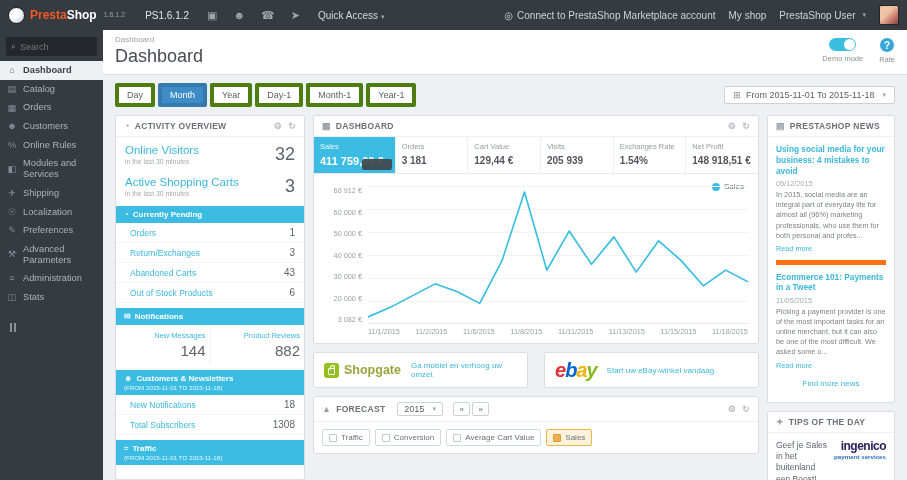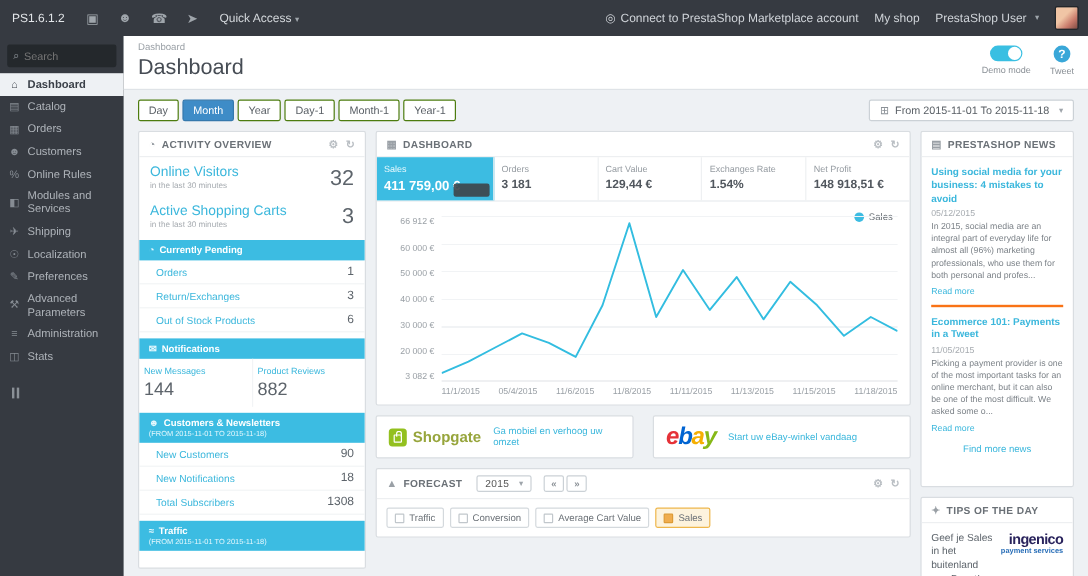--- a/index.html
+++ b/index.html
@@ -141,6 +141,11 @@
 <body>
 
 <div class="topbar">
+  <div class="brand">
+    <span class="brand-circle"></span>
+    <span class="brand-name"><b class="orange">Presta</b><span>Shop</span></span>
+    <span class="brand-ver">1.6.1.2</span>
+  </div>
   <span class="shopname">PS1.6.1.2</span>
   <span class="tb-icon">▣</span>
   <span class="tb-icon">☻</span>

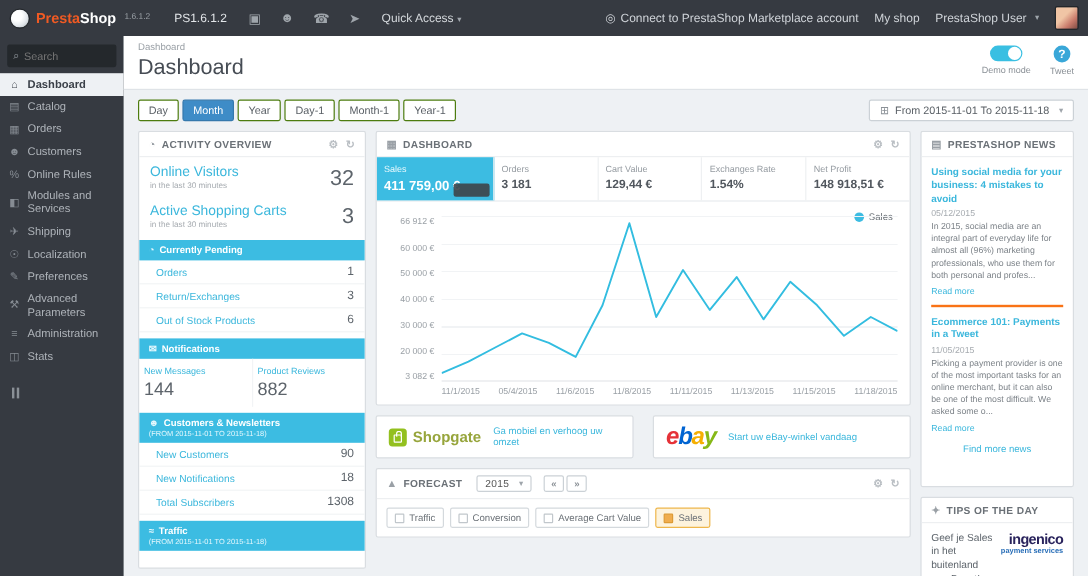--- a/index.html
+++ b/index.html
@@ -242,7 +242,7 @@
         </div>
         <div class="ph-item">
           <span class="help-icon">?</span>
-          <span>Tweet</span>
+          <span>Rate</span>
         </div>
       </div>
     </div>

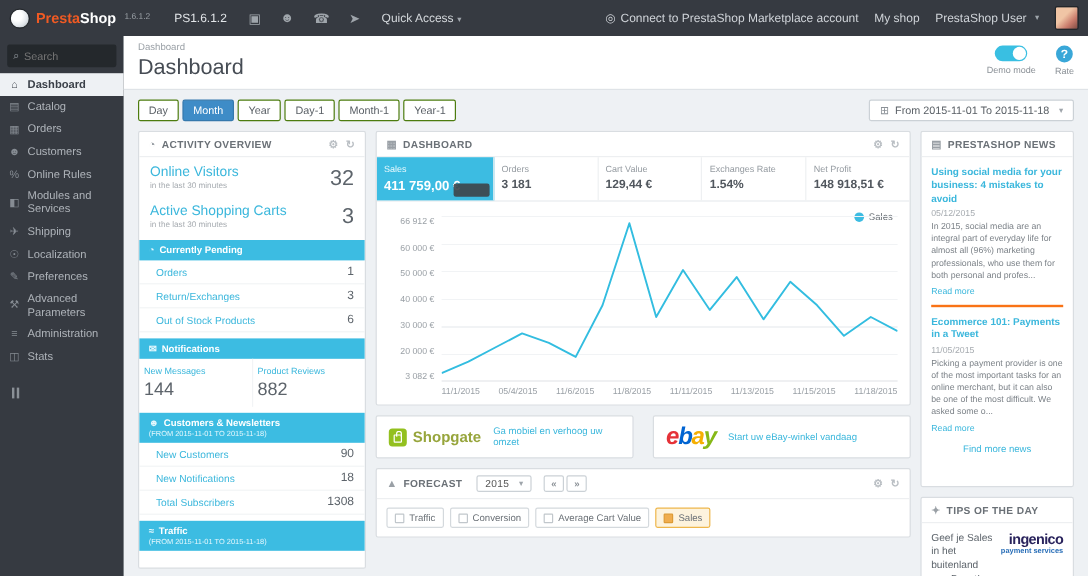--- a/index.html
+++ b/index.html
@@ -46,7 +46,7 @@
 .help-icon{width:14px;height:14px;border-radius:50%;background:#39a7d8;color:#fff;font-size:10px;font-weight:bold;display:flex;align-items:center;justify-content:center;cursor:pointer}
 
 .filter-row{display:flex;align-items:center;gap:3px;padding:8px 12px}
-.fbtn{background:#fff;border:1px solid #4d7c0f;color:#5a6066;font-size:9px;padding:3px 8px;border-radius:2px;cursor:pointer;font-family:inherit}
+.fbtn{background:#fff;border:4px solid #4d7c0f;color:#5a6066;font-size:9px;padding:3px 8px;border-radius:2px;cursor:pointer;font-family:inherit}
 .fbtn.active{background:#3e8cc7;border-color:#3579ad;color:#fff}
 .daterange{margin-left:auto;background:#fff;border:1px solid #cbd1d6;border-radius:2px;font-size:9px;color:#5a6066;padding:3px 8px;display:flex;align-items:center;gap:5px;cursor:pointer}
 .daterange .cal{color:#8a9096}

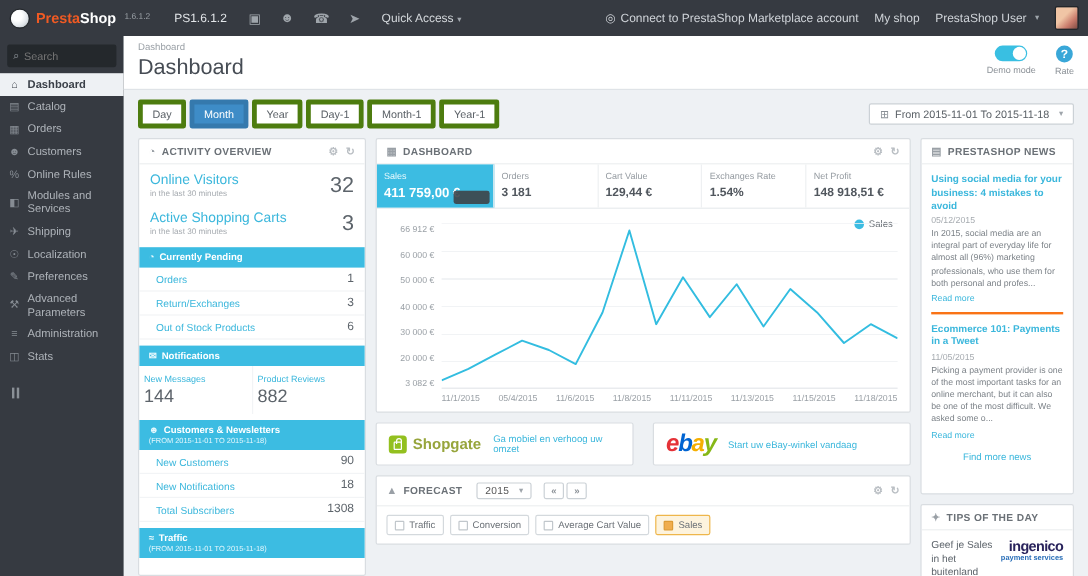--- a/index.html
+++ b/index.html
@@ -374,6 +374,10 @@
                 <div class="kv">129,44 €</div>
               </div>
             <div class="kpi">
+                <div class="kl">Visits</div>
+                <div class="kv">205 939</div>
+              </div>
+            <div class="kpi">
                 <div class="kl">Exchanges Rate</div>
                 <div class="kv">1.54%</div>
               </div>

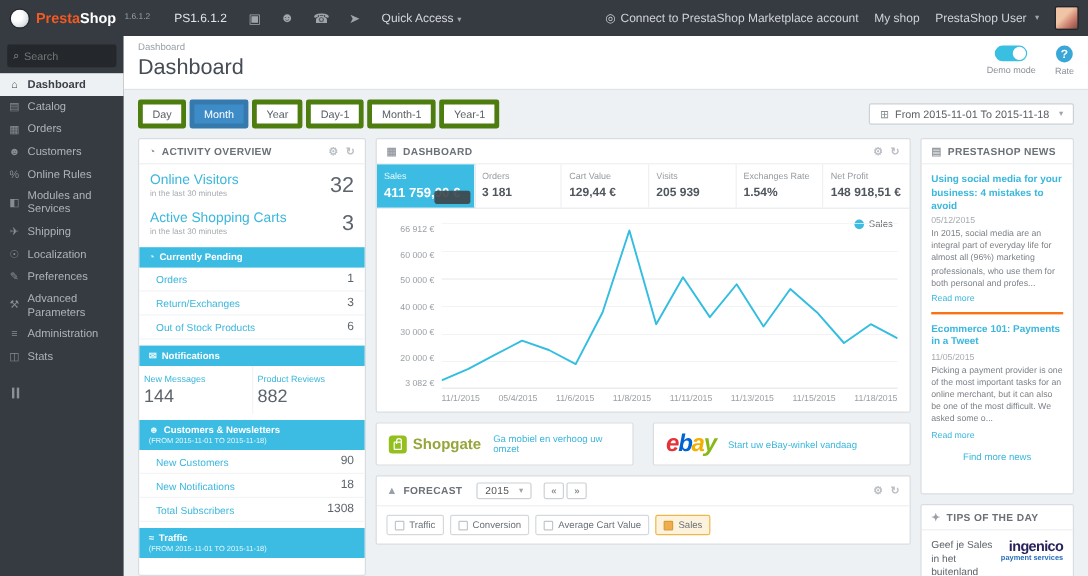--- a/index.html
+++ b/index.html
@@ -122,7 +122,7 @@
 
 
 .col-right{width:128px;flex-shrink:0;display:flex;flex-direction:column;gap:8px}
-.news-body{padding:7px 8px 20px}
+.news-body{padding:7px 8px 8px}
 .article+.article{border-top:2px solid #f97316;margin-top:7px;padding-top:7px}
 .a-title{color:#3bb7dc;font-size:8.3px;font-weight:bold;line-height:1.3;cursor:pointer}
 .a-date{font-size:7.3px;color:#a6abb0;margin:3px 0 2px}

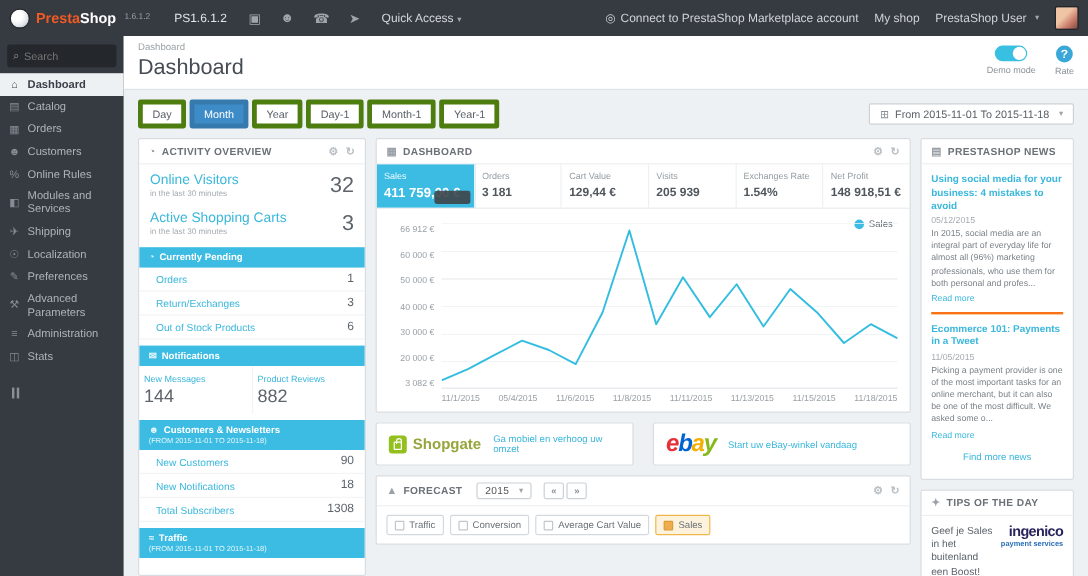--- a/index.html
+++ b/index.html
@@ -300,6 +300,10 @@
             <span class="pv">3</span>
           </div>
         <div class="prow">
+            <span class="pl">Abandoned Carts</span>
+            <span class="pv">43</span>
+          </div>
+        <div class="prow">
             <span class="pl">Out of Stock Products</span>
             <span class="pv">6</span>
           </div>

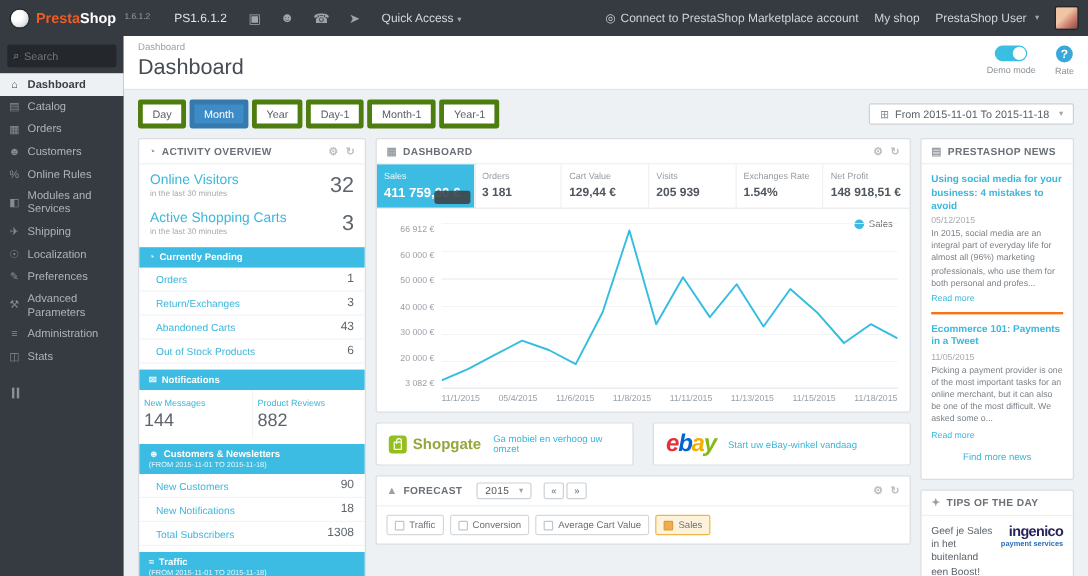--- a/index.html
+++ b/index.html
@@ -123,7 +123,7 @@
 
 .col-right{width:128px;flex-shrink:0;display:flex;flex-direction:column;gap:8px}
 .news-body{padding:7px 8px 8px}
-.article+.article{border-top:2px solid #f97316;margin-top:7px;padding-top:7px}
+.article+.article{border-top:5px solid #f97316;margin-top:7px;padding-top:7px}
 .a-title{color:#3bb7dc;font-size:8.3px;font-weight:bold;line-height:1.3;cursor:pointer}
 .a-date{font-size:7.3px;color:#a6abb0;margin:3px 0 2px}
 .a-text{font-size:7.3px;color:#7c8288;line-height:1.38}

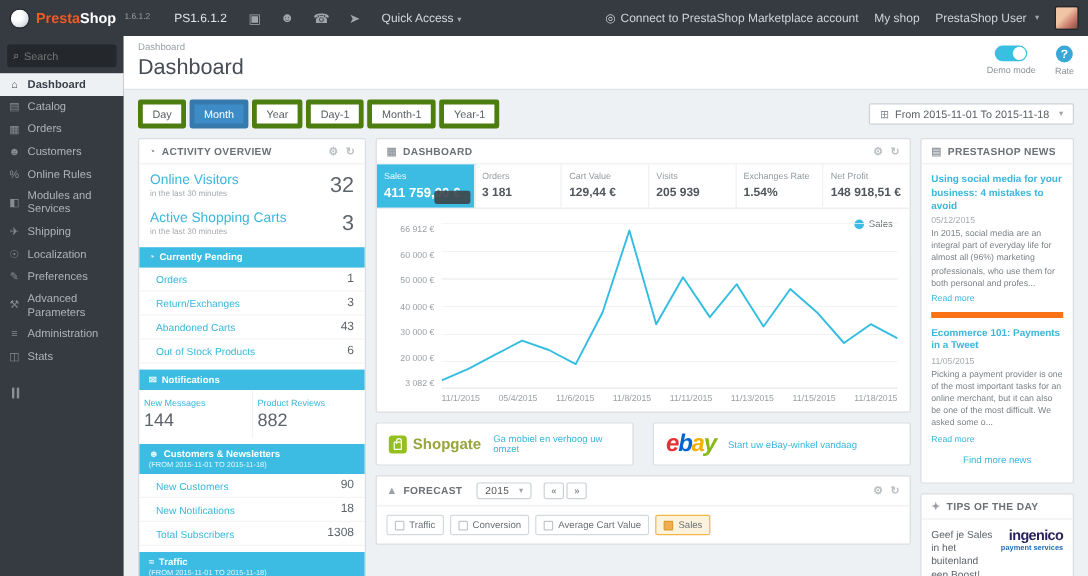--- a/index.html
+++ b/index.html
@@ -72,7 +72,7 @@
 .prow{display:flex;align-items:center;padding:4px 9px 4px 14px;border-bottom:1px solid #f2f4f6;font-size:8.5px}
 .prow .pl{color:#3bb7dc;cursor:pointer}
 .prow .pv{margin-left:auto;color:#5d646b;font-size:10px}
-.notif{display:flex;text-align:left}
+.notif{display:flex;text-align:right}
 .notif>div{flex:1;padding:6px 4px;border-right:1px solid #f2f4f6}
 .notif>div:last-child{border-right:0}
 .nl{color:#3bb7dc;font-size:7.5px;cursor:pointer}

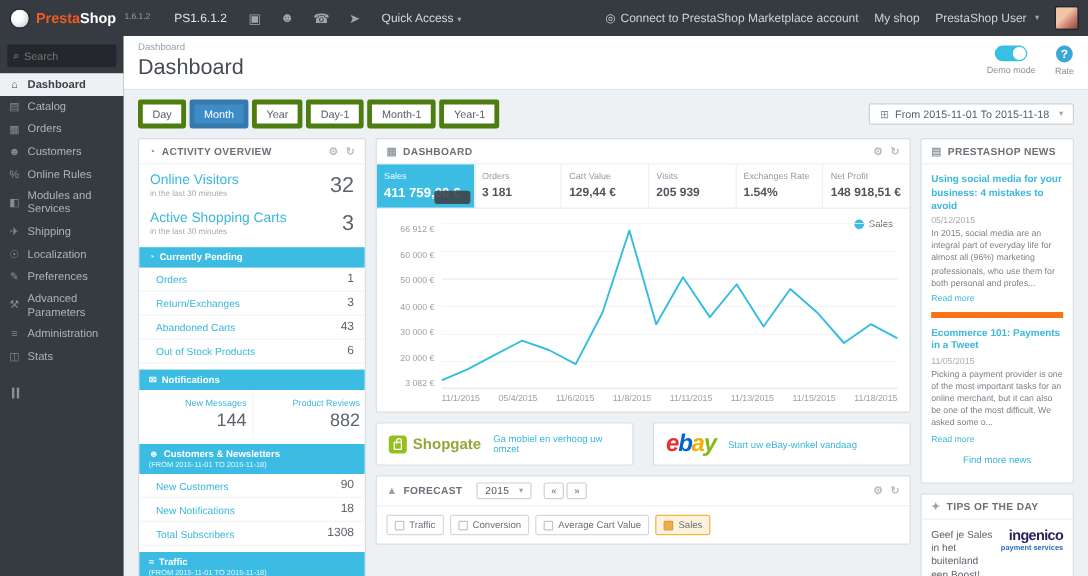--- a/index.html
+++ b/index.html
@@ -413,7 +413,7 @@
             </div>
             <div class="xlabels">
               <span>11/1/2015</span>
-                <span>05/4/2015</span>
+                <span>11/2/2015</span>
                 <span>11/6/2015</span>
                 <span>11/8/2015</span>
                 <span>11/11/2015</span>

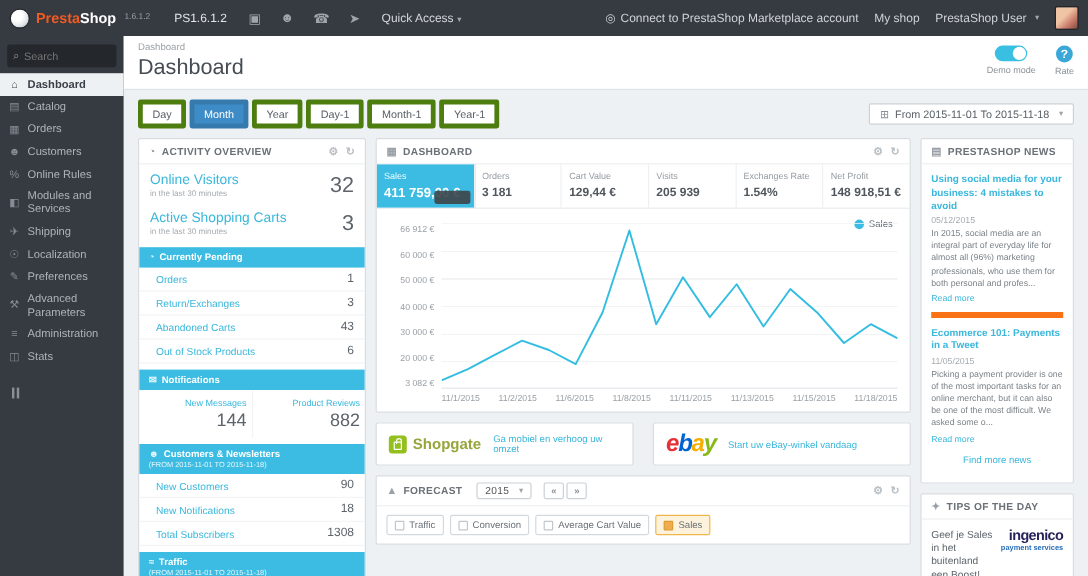--- a/index.html
+++ b/index.html
@@ -331,10 +331,6 @@
           <span class="sub">(FROM 2015-11-01 TO 2015-11-18)</span>
         </div>
         <div class="prow">
-            <span class="pl">New Customers</span>
-            <span class="pv">90</span>
-          </div>
-        <div class="prow">
             <span class="pl">New Notifications</span>
             <span class="pv">18</span>
           </div>

